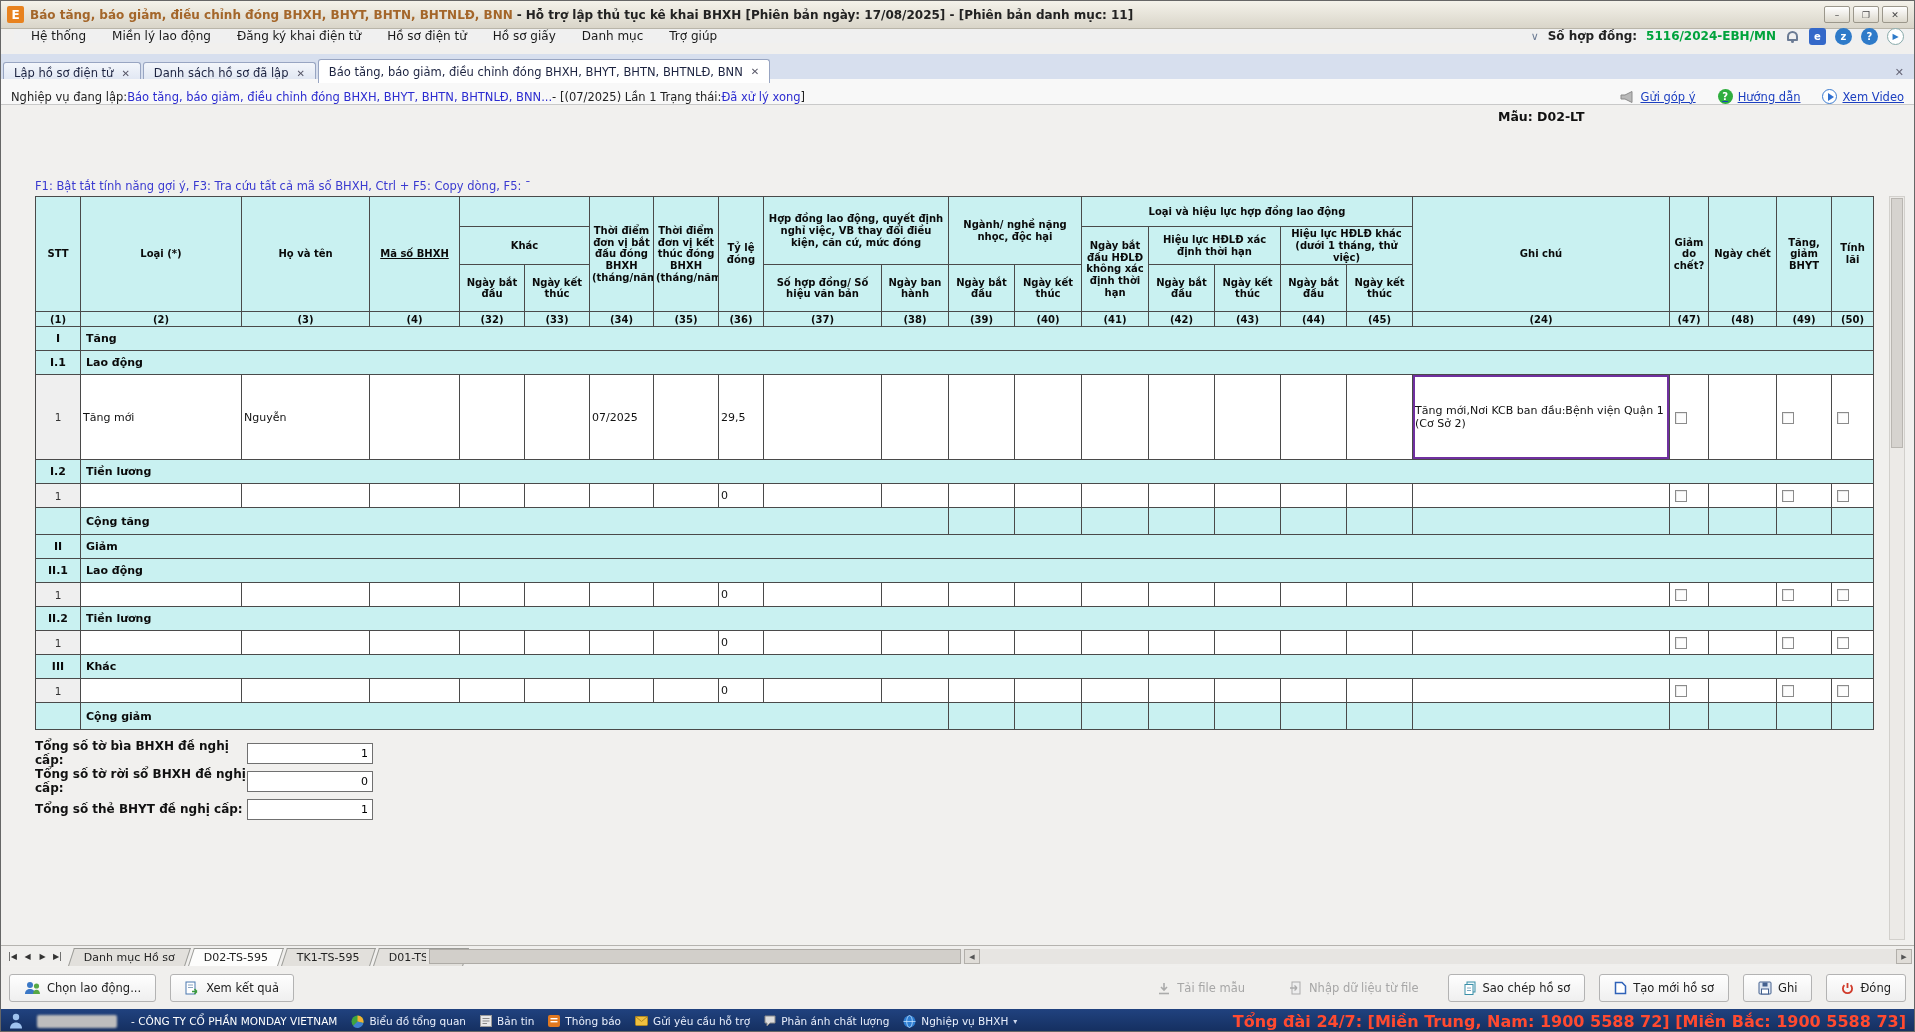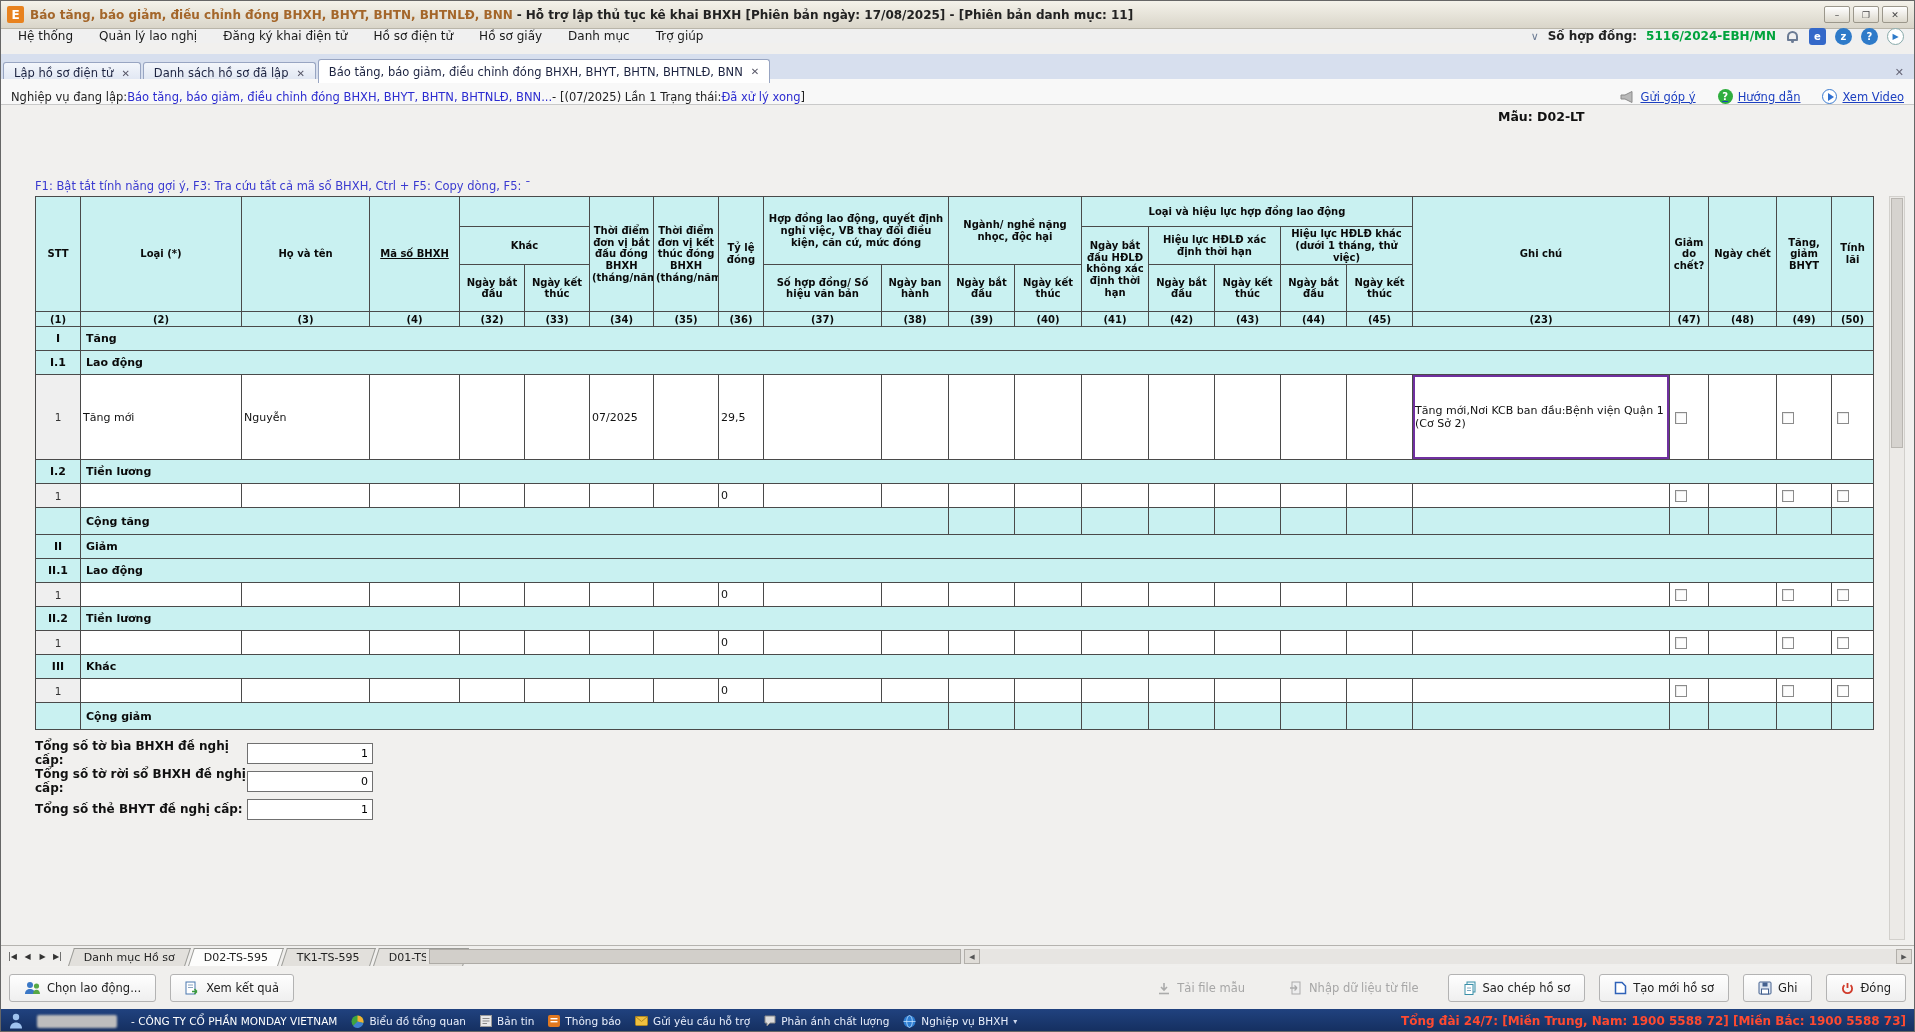--- a/index.html
+++ b/index.html
@@ -14,7 +14,7 @@
 .winbtns{margin-left:auto;display:flex;gap:3px}
 .winbtn{width:26px;height:17px;border:1px solid #9b978b;background:linear-gradient(#fff,#dcd8cc);font-size:9px;color:#444;display:flex;align-items:center;justify-content:center;border-radius:2px;cursor:default}
 
-.menubar{position:absolute;left:0;top:28px;right:0;height:14px;background:#f0f0f0;display:flex;align-items:center;padding:0 4px}
+.menubar{position:absolute;left:13px;top:28px;right:0;height:14px;background:#f0f0f0;display:flex;align-items:center;padding:0 4px}
 .menuitem{padding:3px 13px;color:#1a1a1a;font-size:12px}
 .menu-right{margin-left:auto;display:flex;align-items:center;gap:9px;padding-right:6px}
 .chev{color:#6b7b94;font-size:11px}

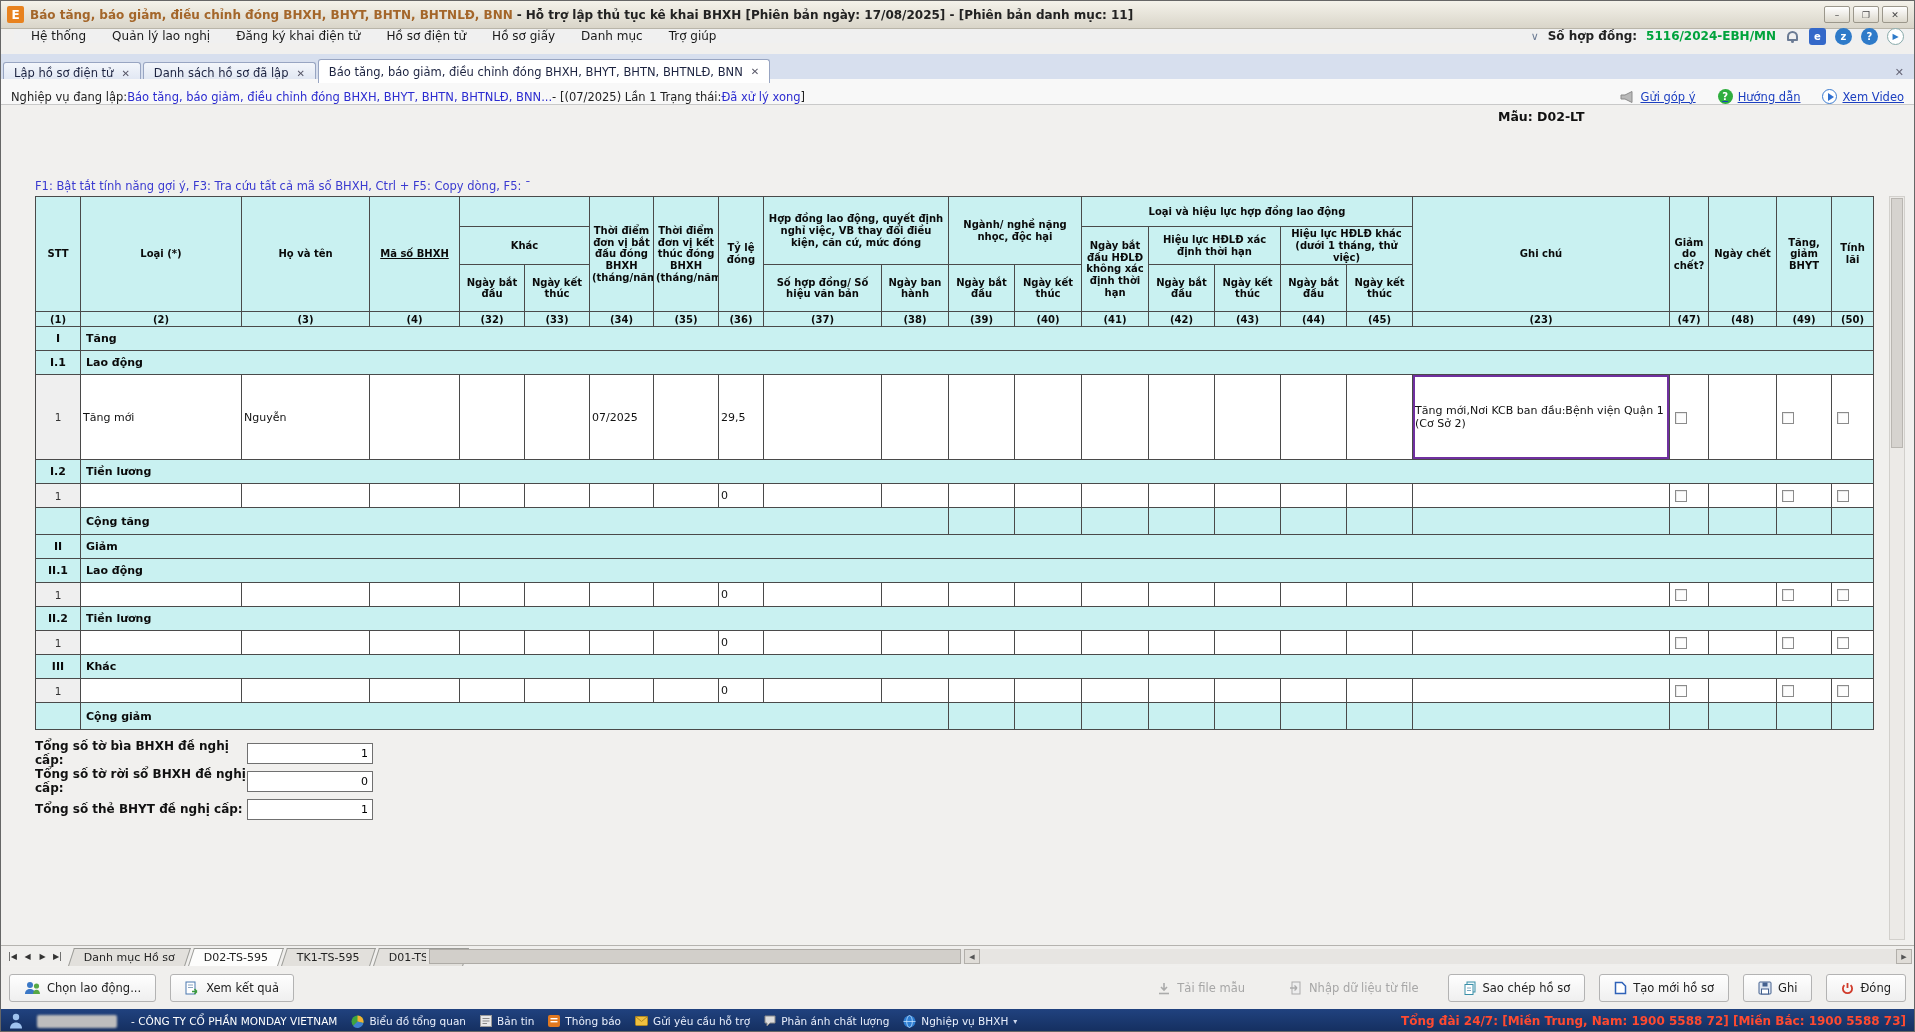--- a/index.html
+++ b/index.html
@@ -112,7 +112,7 @@
 
   <div class="menubar">
     <span class="menuitem">Hệ thống</span>
-    <span class="menuitem">Quản lý lao nghị</span>
+    <span class="menuitem">Miền lý lao động</span>
     <span class="menuitem">Đăng ký khai điện tử</span>
     <span class="menuitem">Hồ sơ điện tử</span>
     <span class="menuitem">Hồ sơ giấy</span>

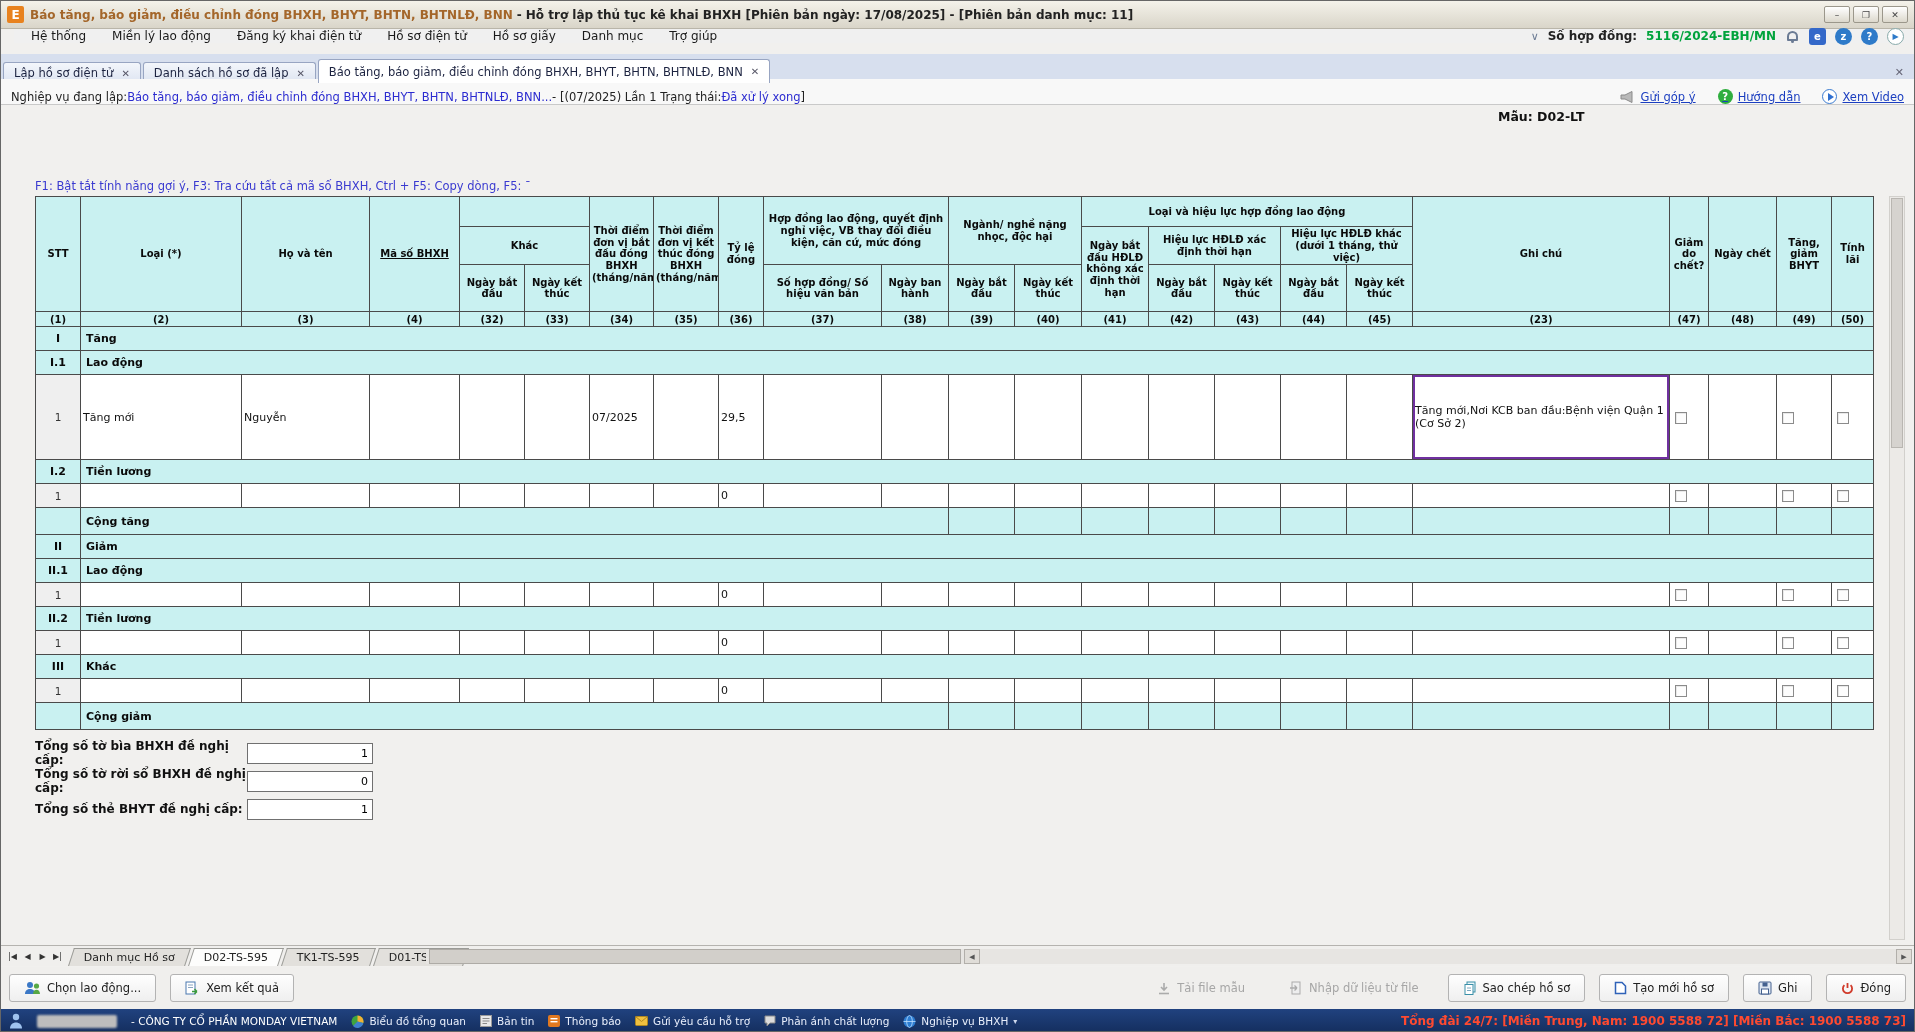--- a/index.html
+++ b/index.html
@@ -259,7 +259,7 @@
           <td>(43)</td>
       <td>(44)</td>
           <td>(45)</td>
-          <td>(23)</td>
+          <td>(24)</td>
           <td>(47)</td>
       <td>(48)</td>
           <td>(49)</td>

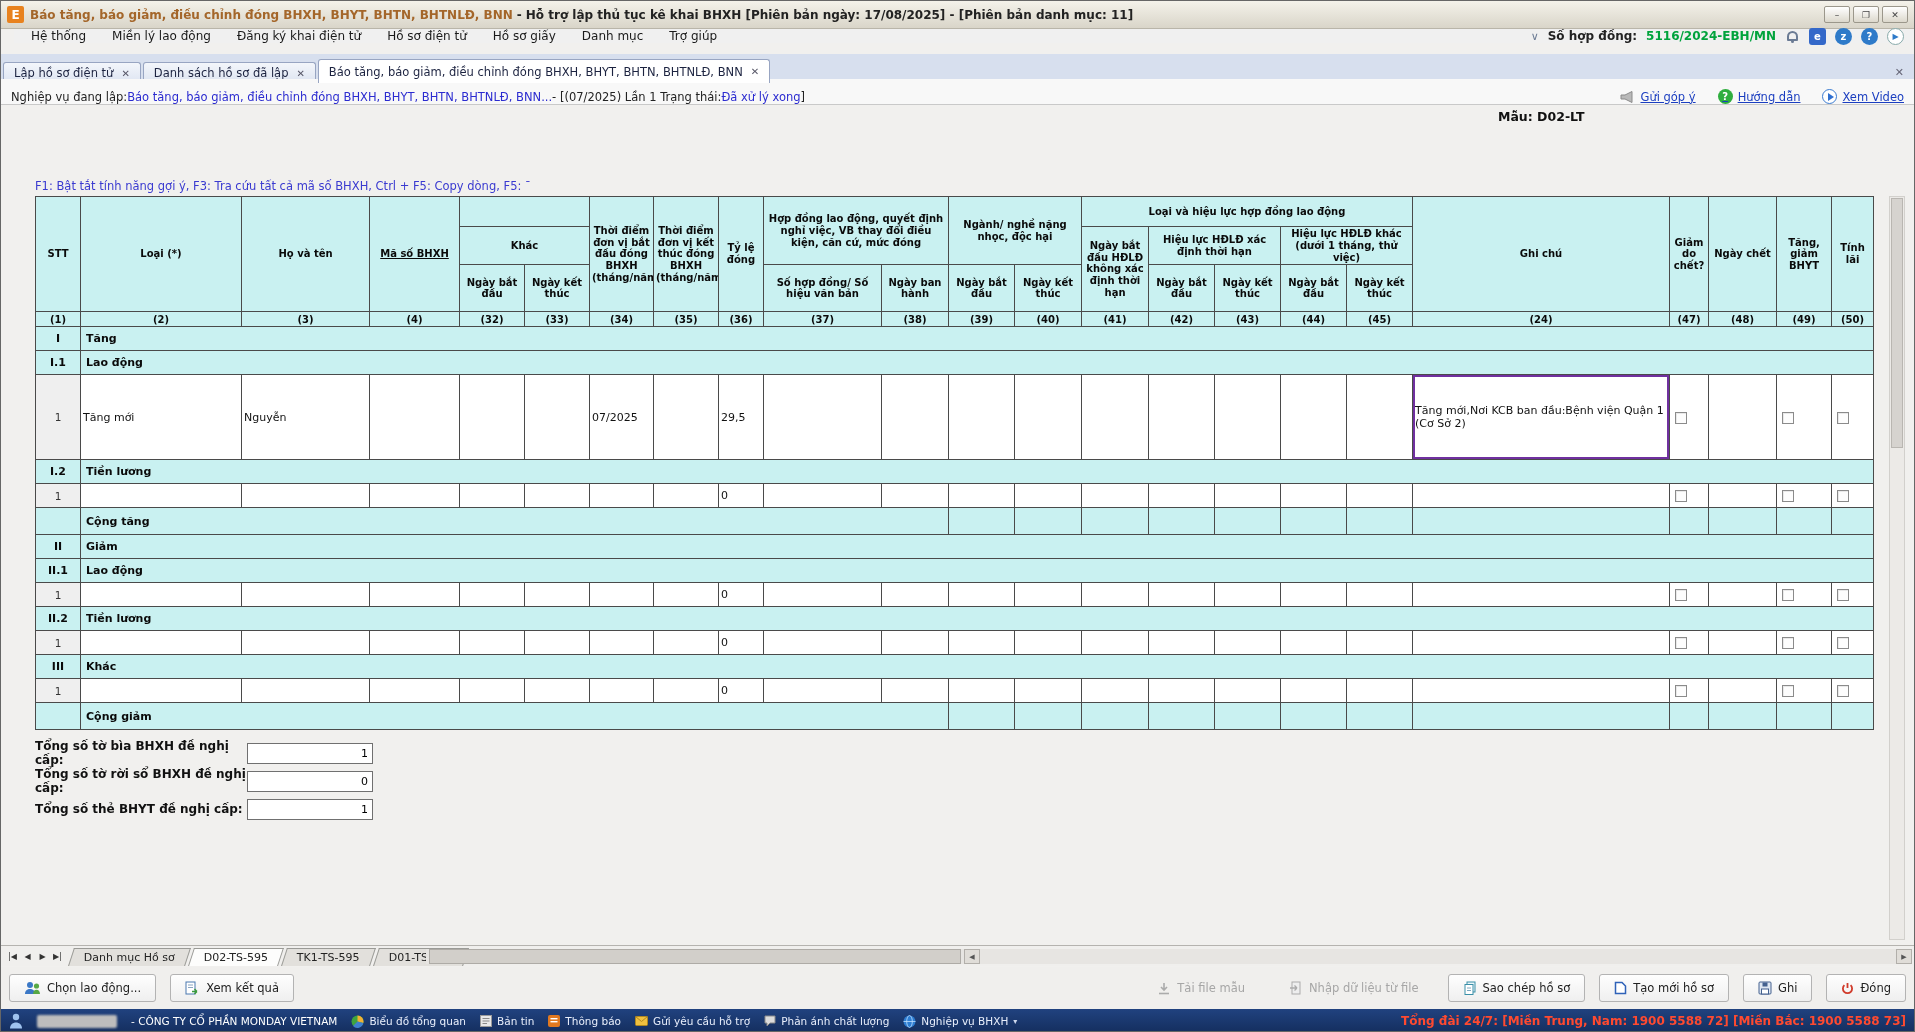--- a/index.html
+++ b/index.html
@@ -92,7 +92,7 @@
 .company{color:#fff;font-size:10.5px;white-space:nowrap}
 .sitem{display:flex;align-items:center;gap:5px;color:#e9effc;font-size:10.5px;white-space:nowrap}
 .caret{font-size:8px;color:#cfd9ee}
-.hotline{margin-left:auto;color:#ff4a30;font-weight:bold;font-size:12px;white-space:nowrap}
+.hotline{margin-left:auto;color:#ff4a30;font-weight:bold;font-size:16px;white-space:nowrap}
 svg{flex:none}
 </style>
 </head>

